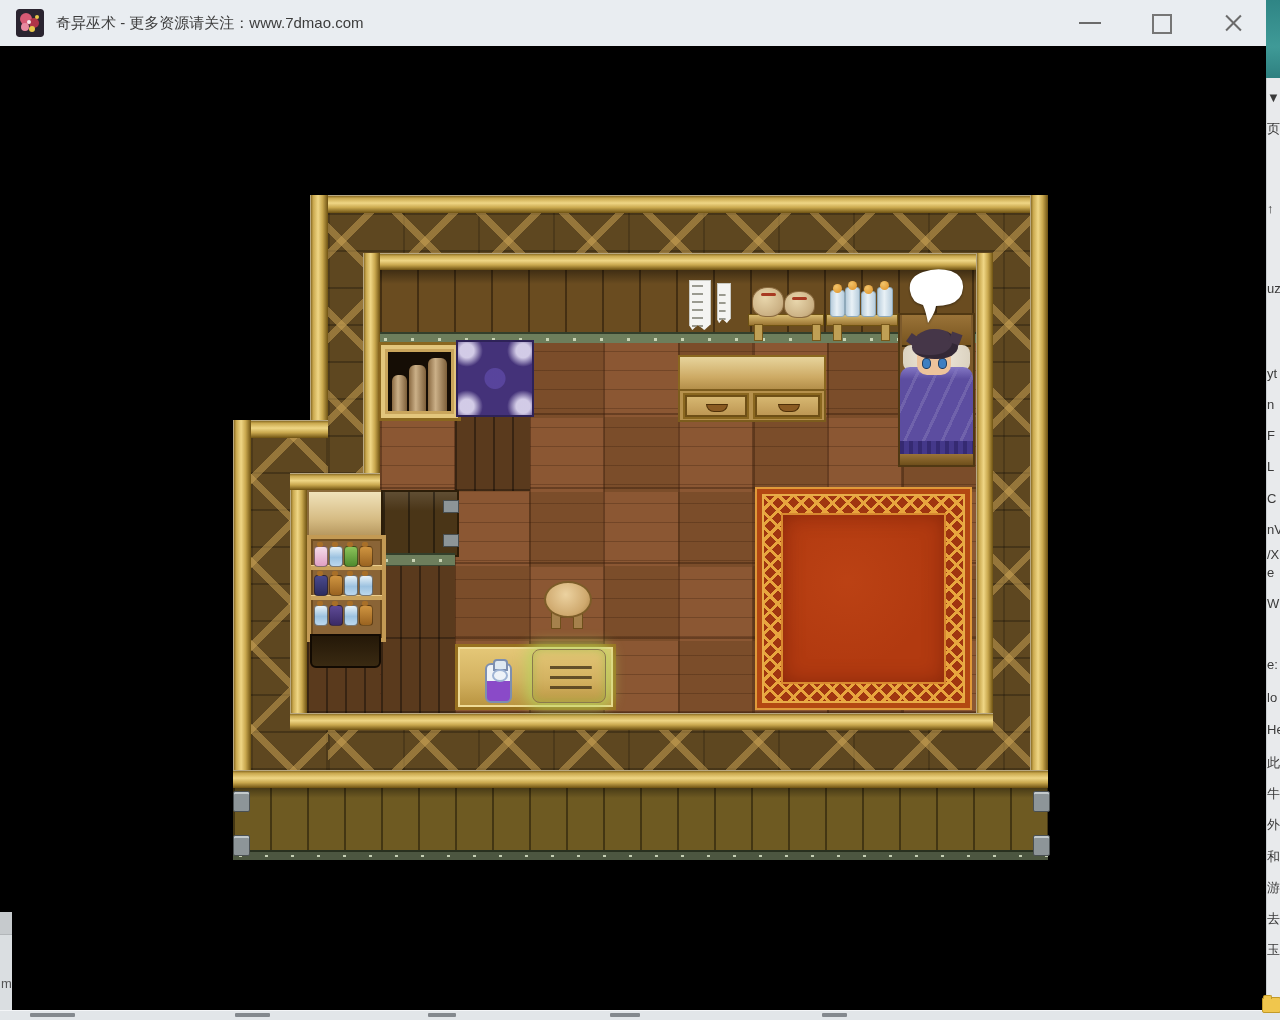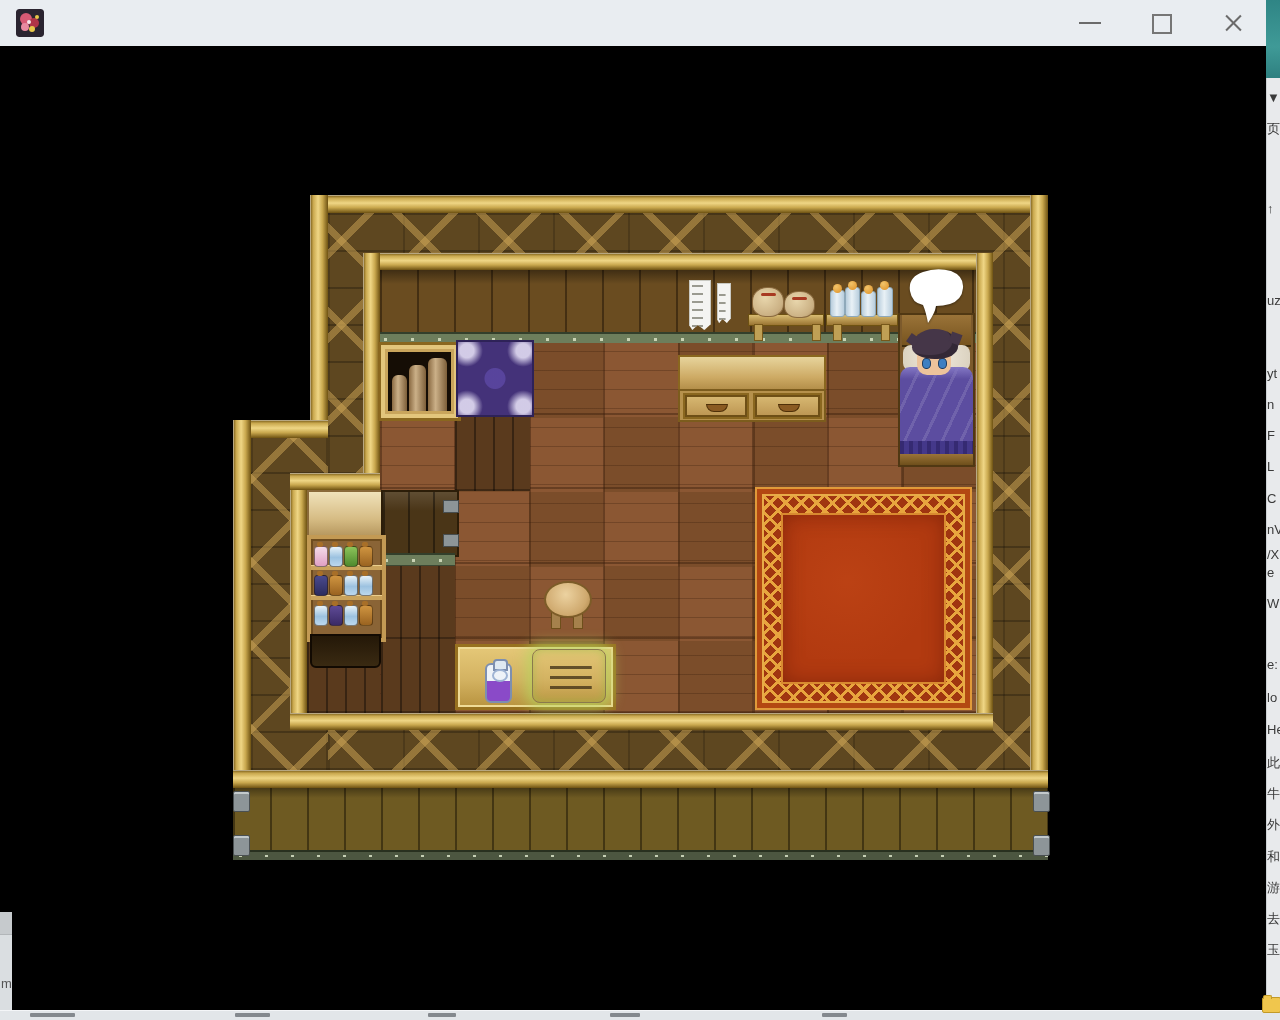--- a/index.html
+++ b/index.html
@@ -289,6 +289,7 @@
         <circle cx="13" cy="13" r="2" fill="#f4e6ea"></circle>
       </svg>
     </div>
+    <div class="abs" id="title-text">奇异巫术 - 更多资源请关注：www.7dmao.com</div>
     <div class="abs winbtn" id="btn-min">
         <div class="dash"></div>
       </div>

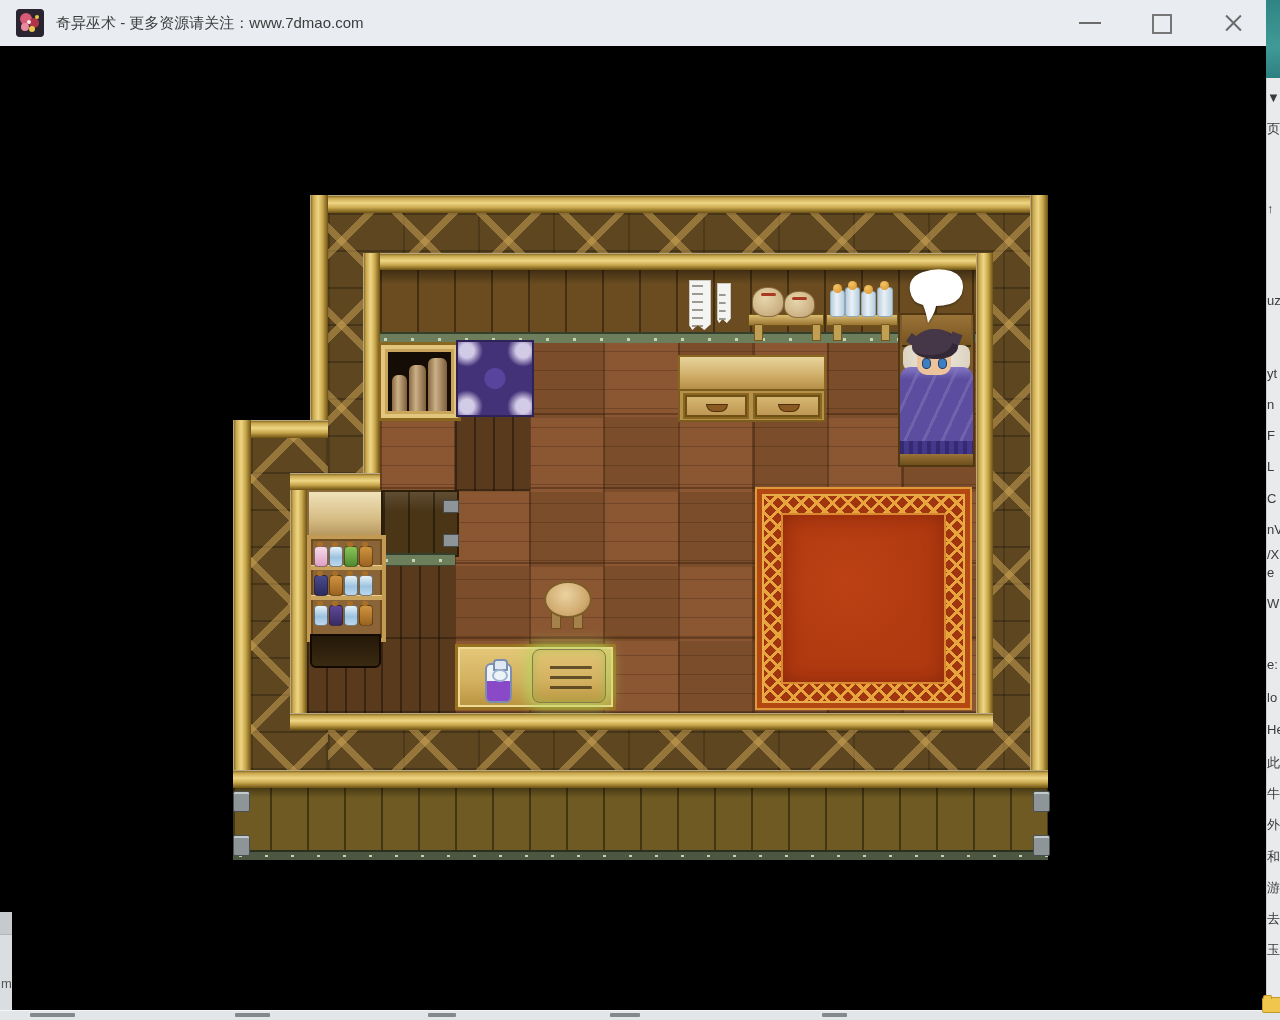--- a/index.html
+++ b/index.html
@@ -308,7 +308,7 @@
       <span style="top: 90px;">▼</span>
       <span style="top: 120px;">页</span>
       <span style="top: 201px;">↑</span>
-      <span style="top: 293px;">uz</span>
+      <span style="top: 281px;">uz</span>
       <span style="top: 366px;">yt</span>
       <span style="top: 397px;">n</span>
       <span style="top: 428px;">F</span>

